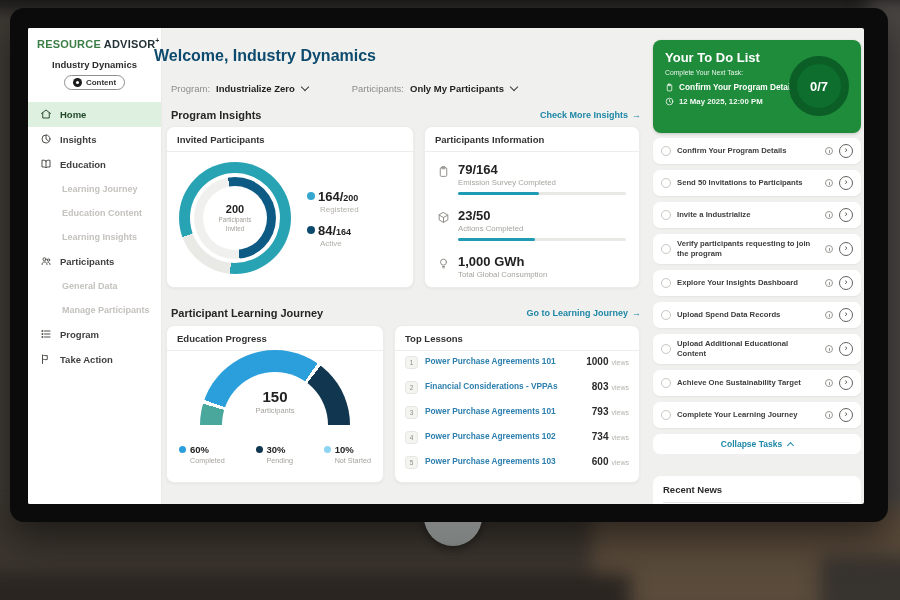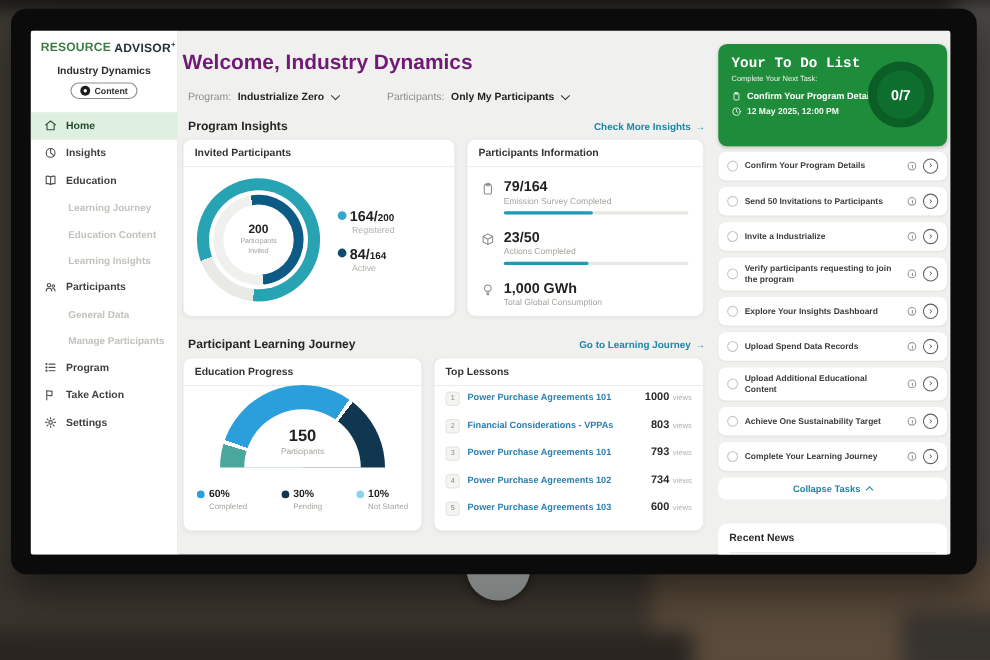--- a/index.html
+++ b/index.html
@@ -48,7 +48,7 @@
   .mi.sub { padding-left:34px; font-size:9px; font-weight:600; color:#c4c2bd; height:24px; }
 
   
-  .welcome { position:absolute; left:138px; top:19px; font-size:19px; font-weight:800; color:#701a75; }
+  .welcome { position:absolute; left:126px; top:19px; font-size:16px; font-weight:800; color:#0c4a6e; }
   .filters { position:absolute; left:143px; top:55px; display:flex; align-items:center; font-size:9.5px; }
   .flabel { color:#8c8c88; }
   .fvalue { font-weight:800; color:#222; margin-left:6px; }

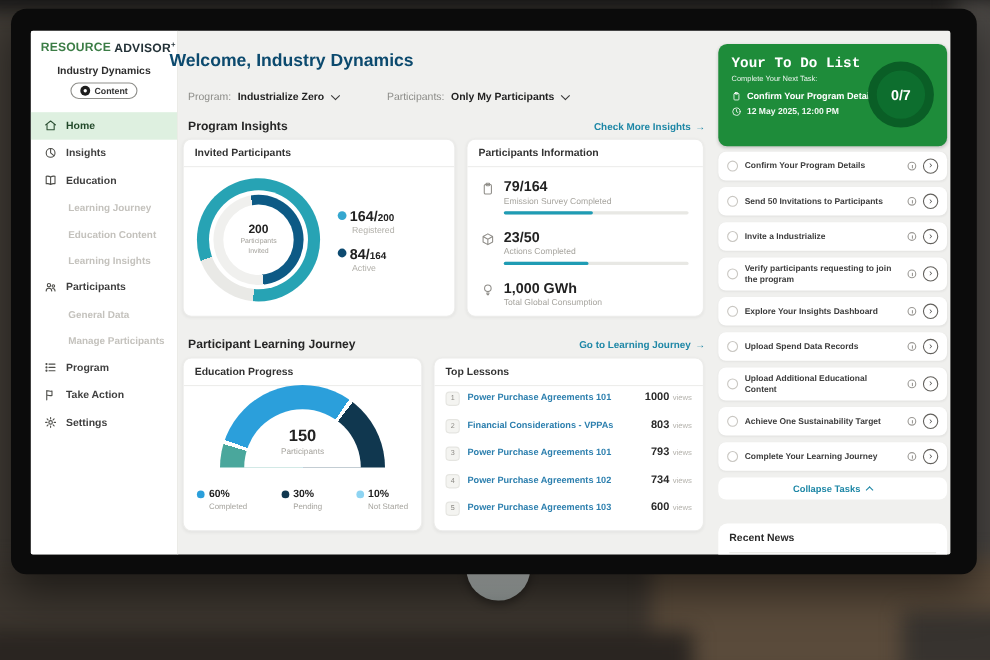--- a/index.html
+++ b/index.html
@@ -125,7 +125,7 @@
   
   .todo-green { position:absolute; left:625px; top:12px; width:208px; height:93px; border-radius:8px;
                 background:#1e8c3a; color:#fff; padding:10px 12px; box-shadow:0 1px 3px rgba(20,20,20,.2); }
-  .tg-title { font-size:13px; font-weight:800;font-family:Liberation Mono, monospace; }
+  .tg-title { font-size:13px; font-weight:800; }
   .tg-sub { font-size:6.8px; margin-top:4px; color:rgba(255,255,255,.9); }
   .tg-line { display:flex; align-items:center; gap:5px; margin-top:6px; font-size:8.3px; font-weight:800; }
   .tg-line2 { display:flex; align-items:flex-start; gap:5px; margin-top:5px; font-size:7.8px; font-weight:600; color:rgba(255,255,255,.95); }

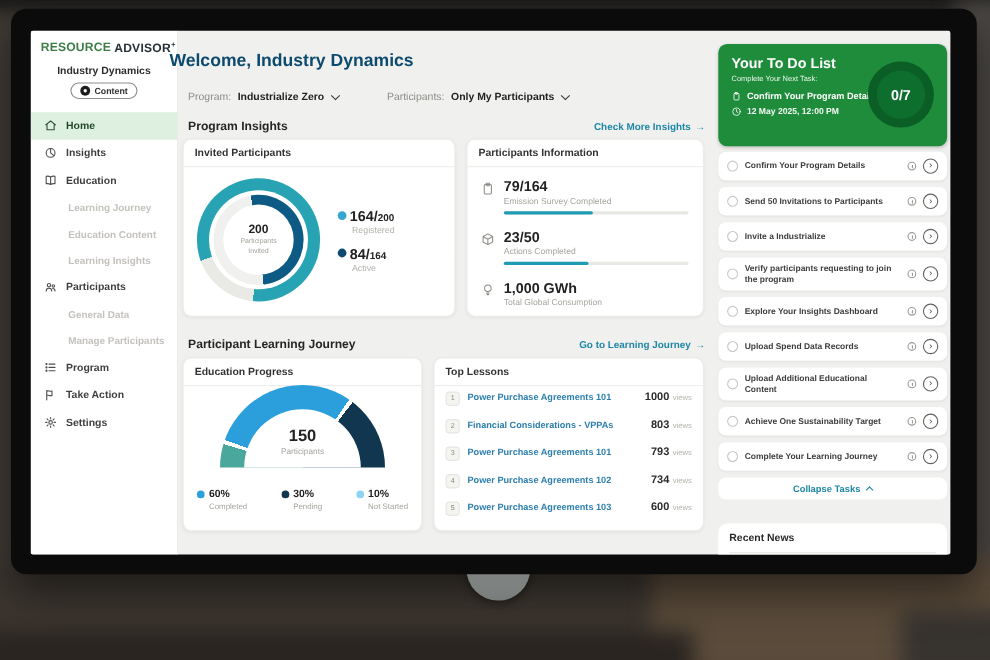--- a/index.html
+++ b/index.html
@@ -243,13 +243,6 @@
               </svg>
             <span>Take Action</span>
           </div>
-          <div class="mi">
-            <svg viewBox="0 0 24 24">
-                <circle cx="12" cy="12" r="3.2"></circle>
-                <path d="M12 3 V5.5 M12 18.5 V21 M3 12 H5.5 M18.5 12 H21 M5.6 5.6 L7.4 7.4 M16.6 16.6 L18.4 18.4 M5.6 18.4 L7.4 16.6 M16.6 7.4 L18.4 5.6"></path>
-              </svg>
-            <span>Settings</span>
-          </div>
         </div>
       </div>
 

